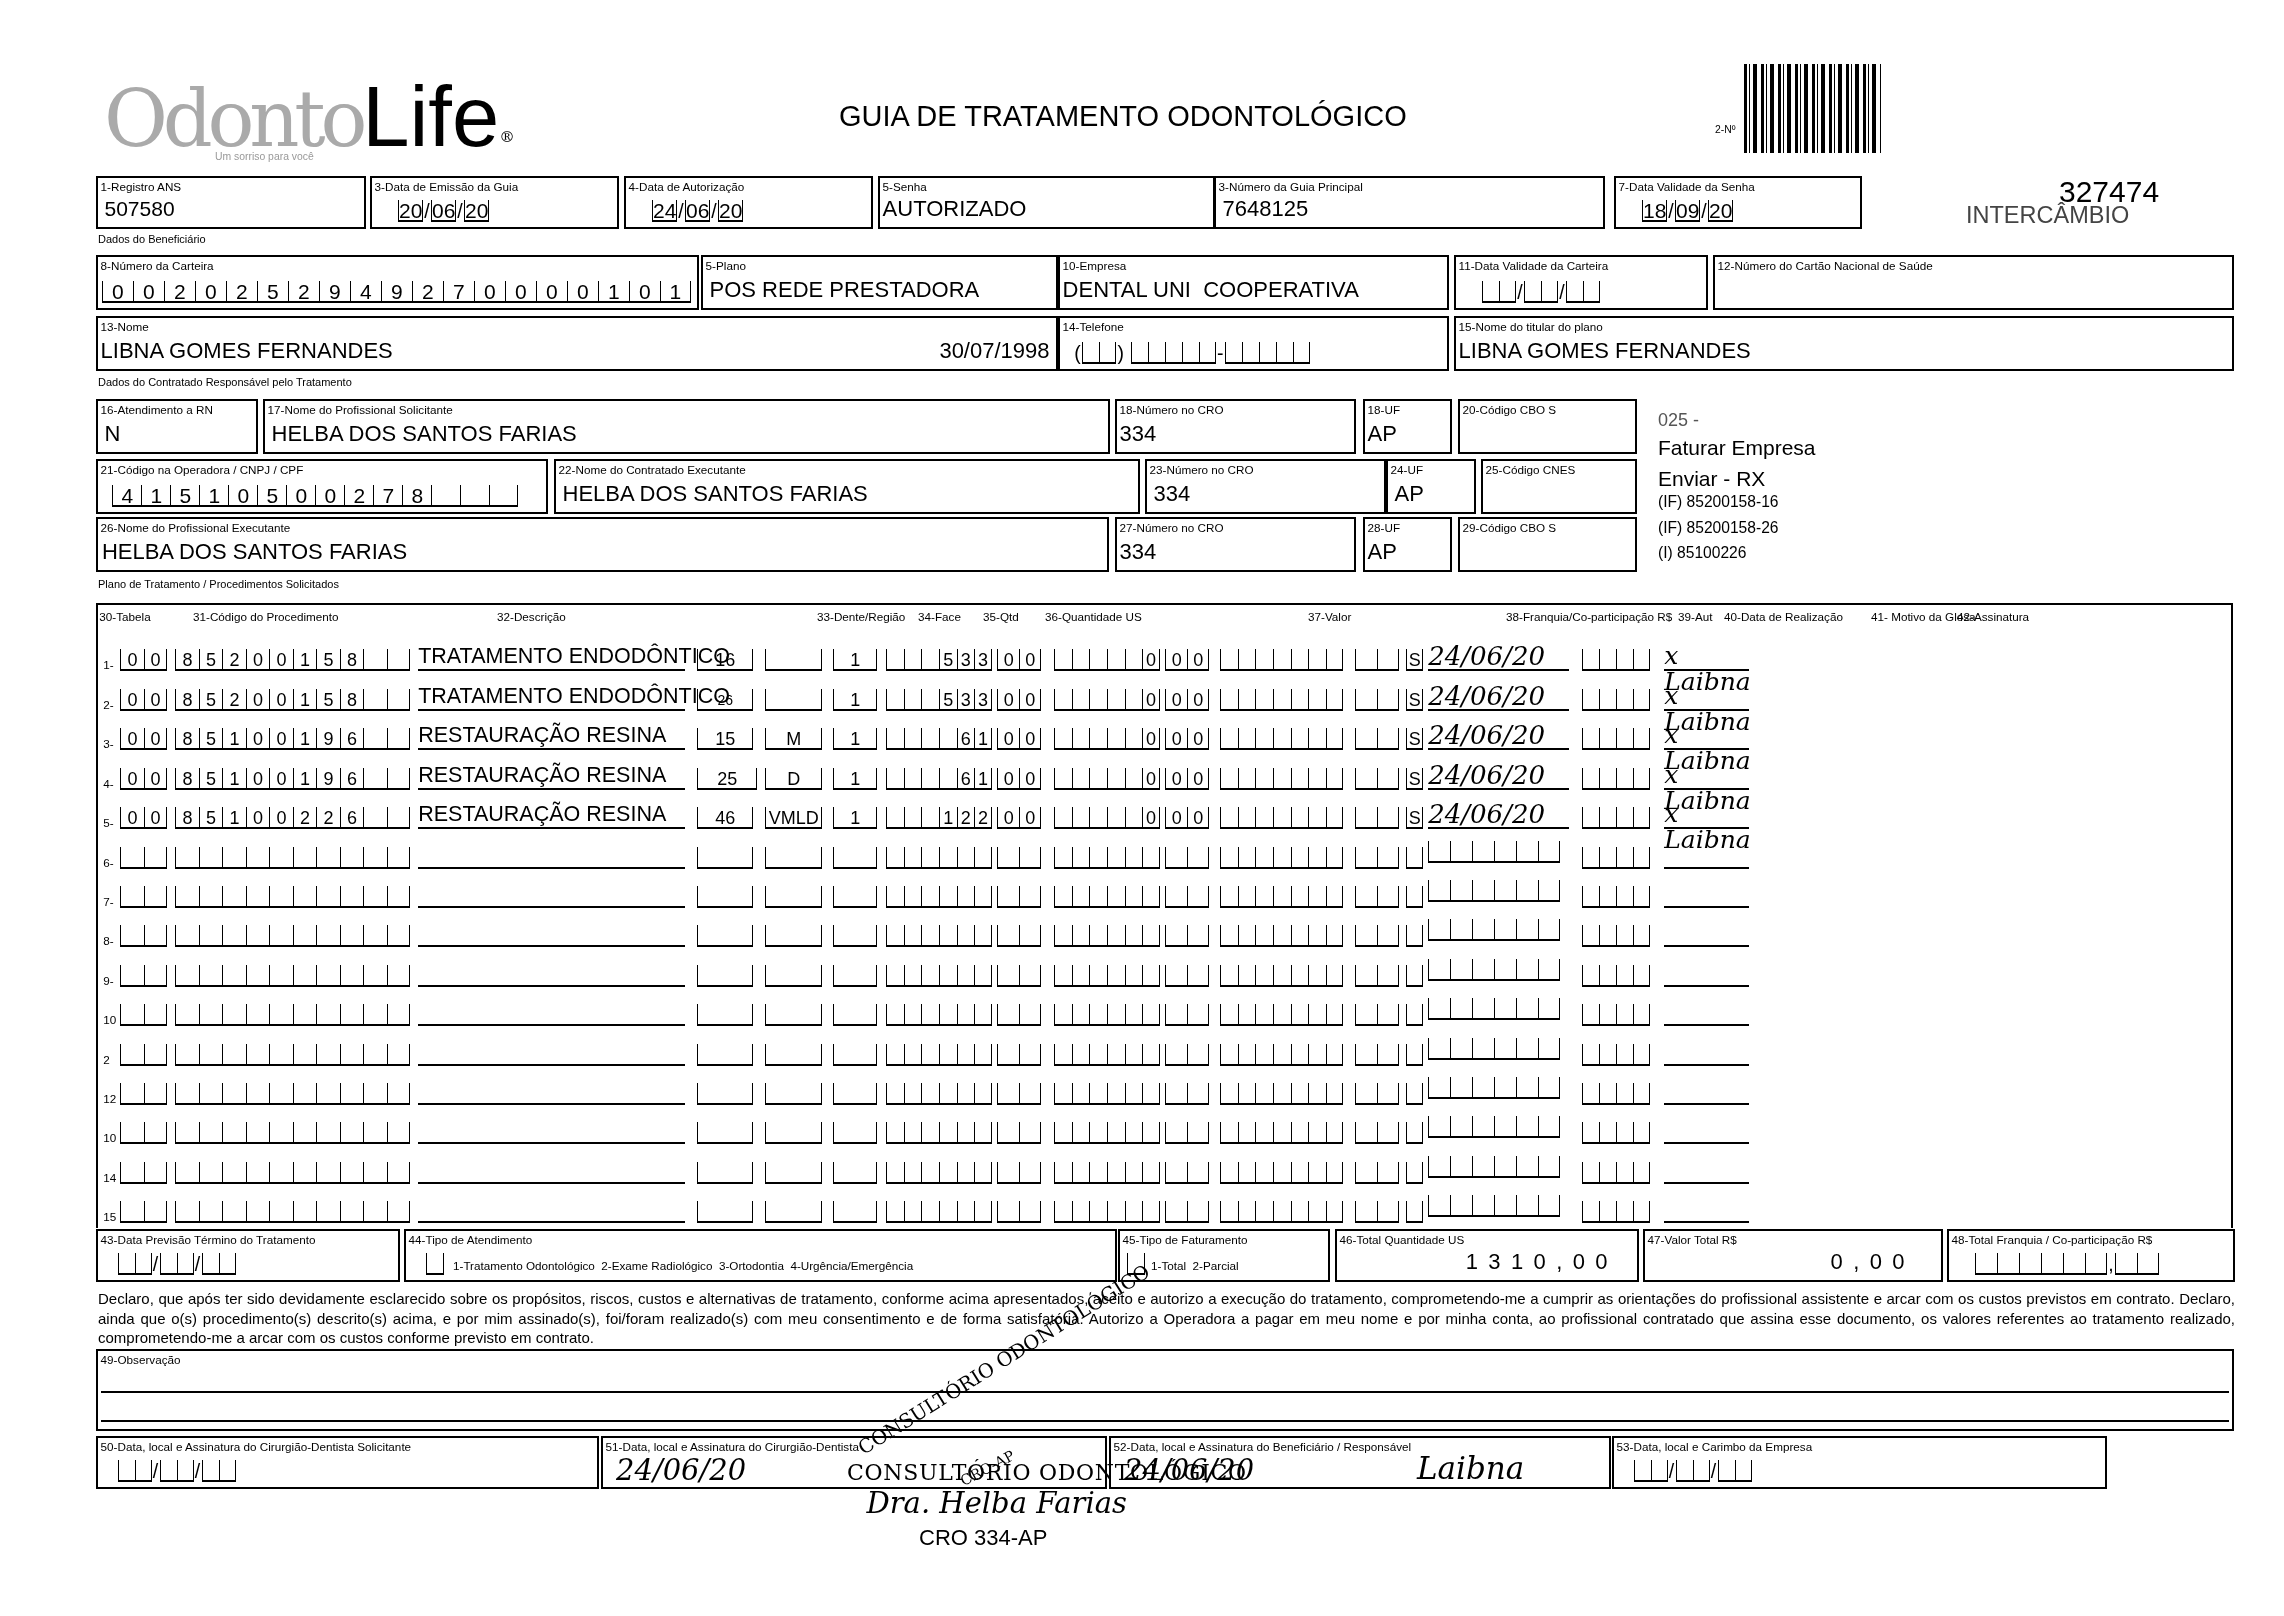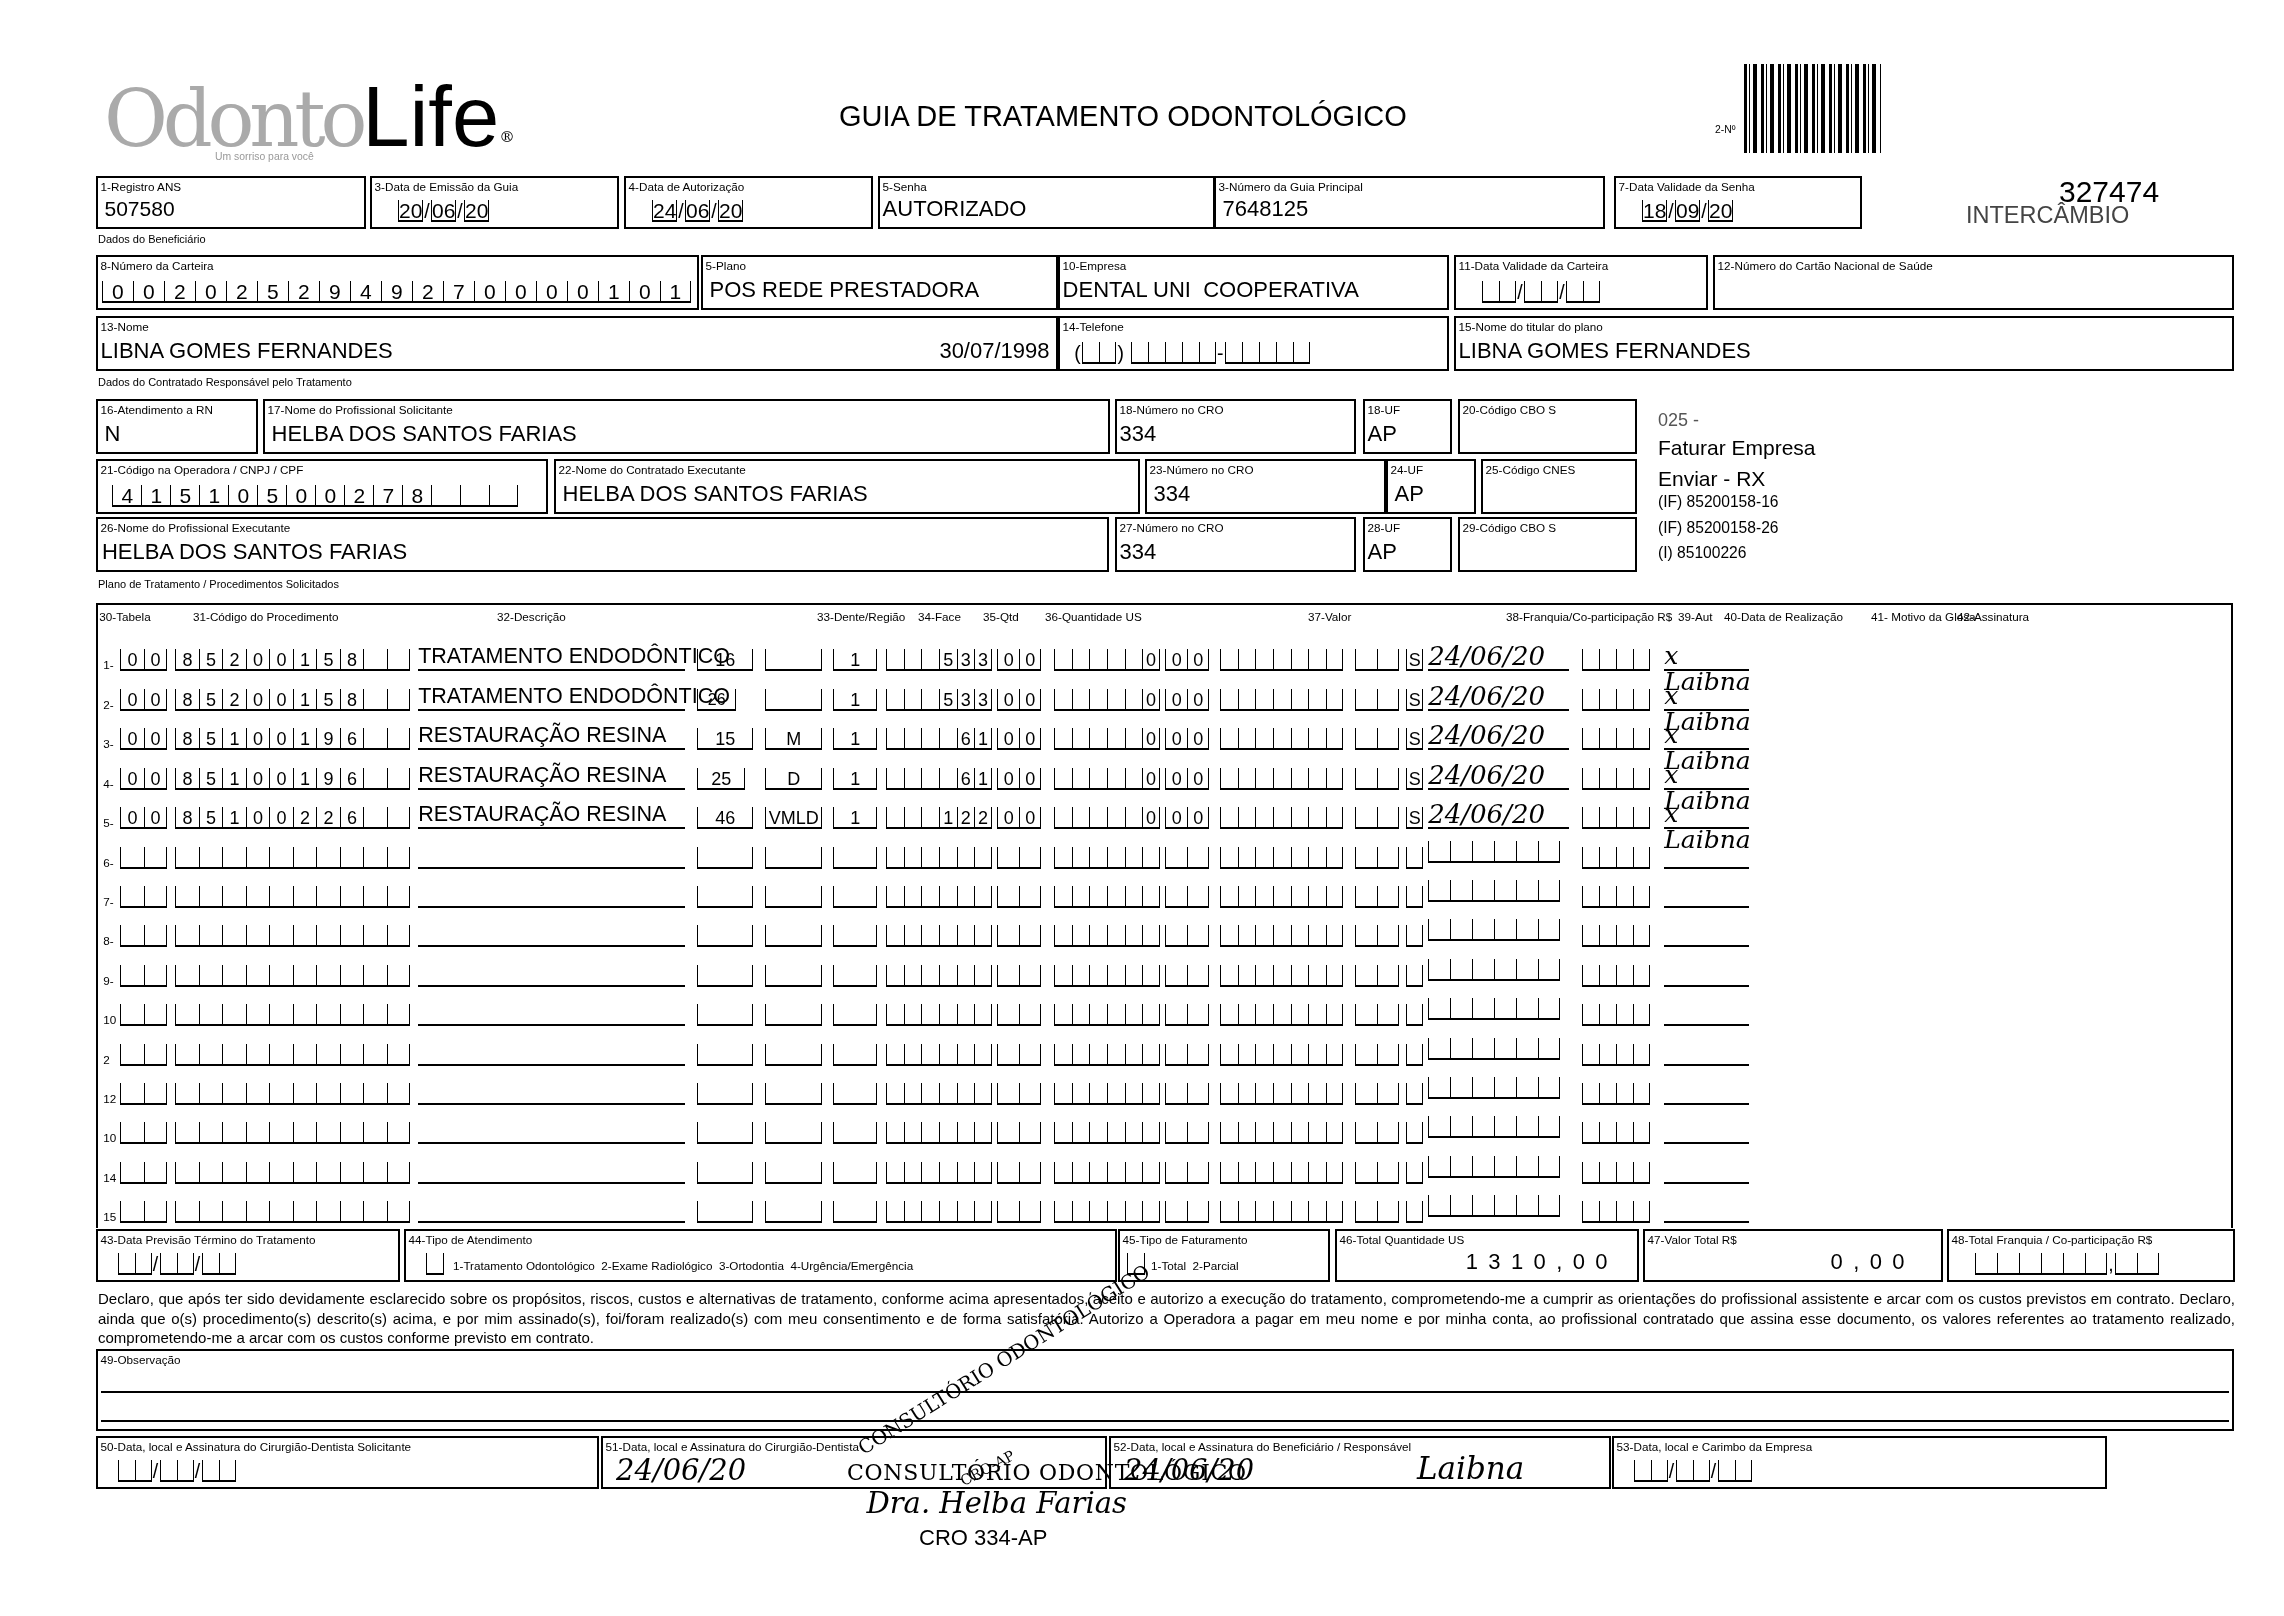--- a/index.html
+++ b/index.html
@@ -390,7 +390,7 @@
         </div>
         <div class="descline" style="left: 315px; width: 267px; bottom: 2.6px;">TRATAMENTO ENDODÔNTICO</div>
         <span class="cells" style="left: 594px; bottom: 2.6px; text-align: center;">
-          <span class="cell" style="width: 39px; font-size: 16px; border-right: 1.3px solid rgb(0, 0, 0);">26</span>
+          <span class="cell" style="width: 56px; font-size: 14px; border-right: 1.3px solid rgb(0, 0, 0);">26</span>
         </span>
         <span class="cells" style="left: 662px; bottom: 2.6px;">
           <span class="cell" style="width: 57px; font-size: 18px; border-right: 1.3px solid rgb(0, 0, 0);"></span>

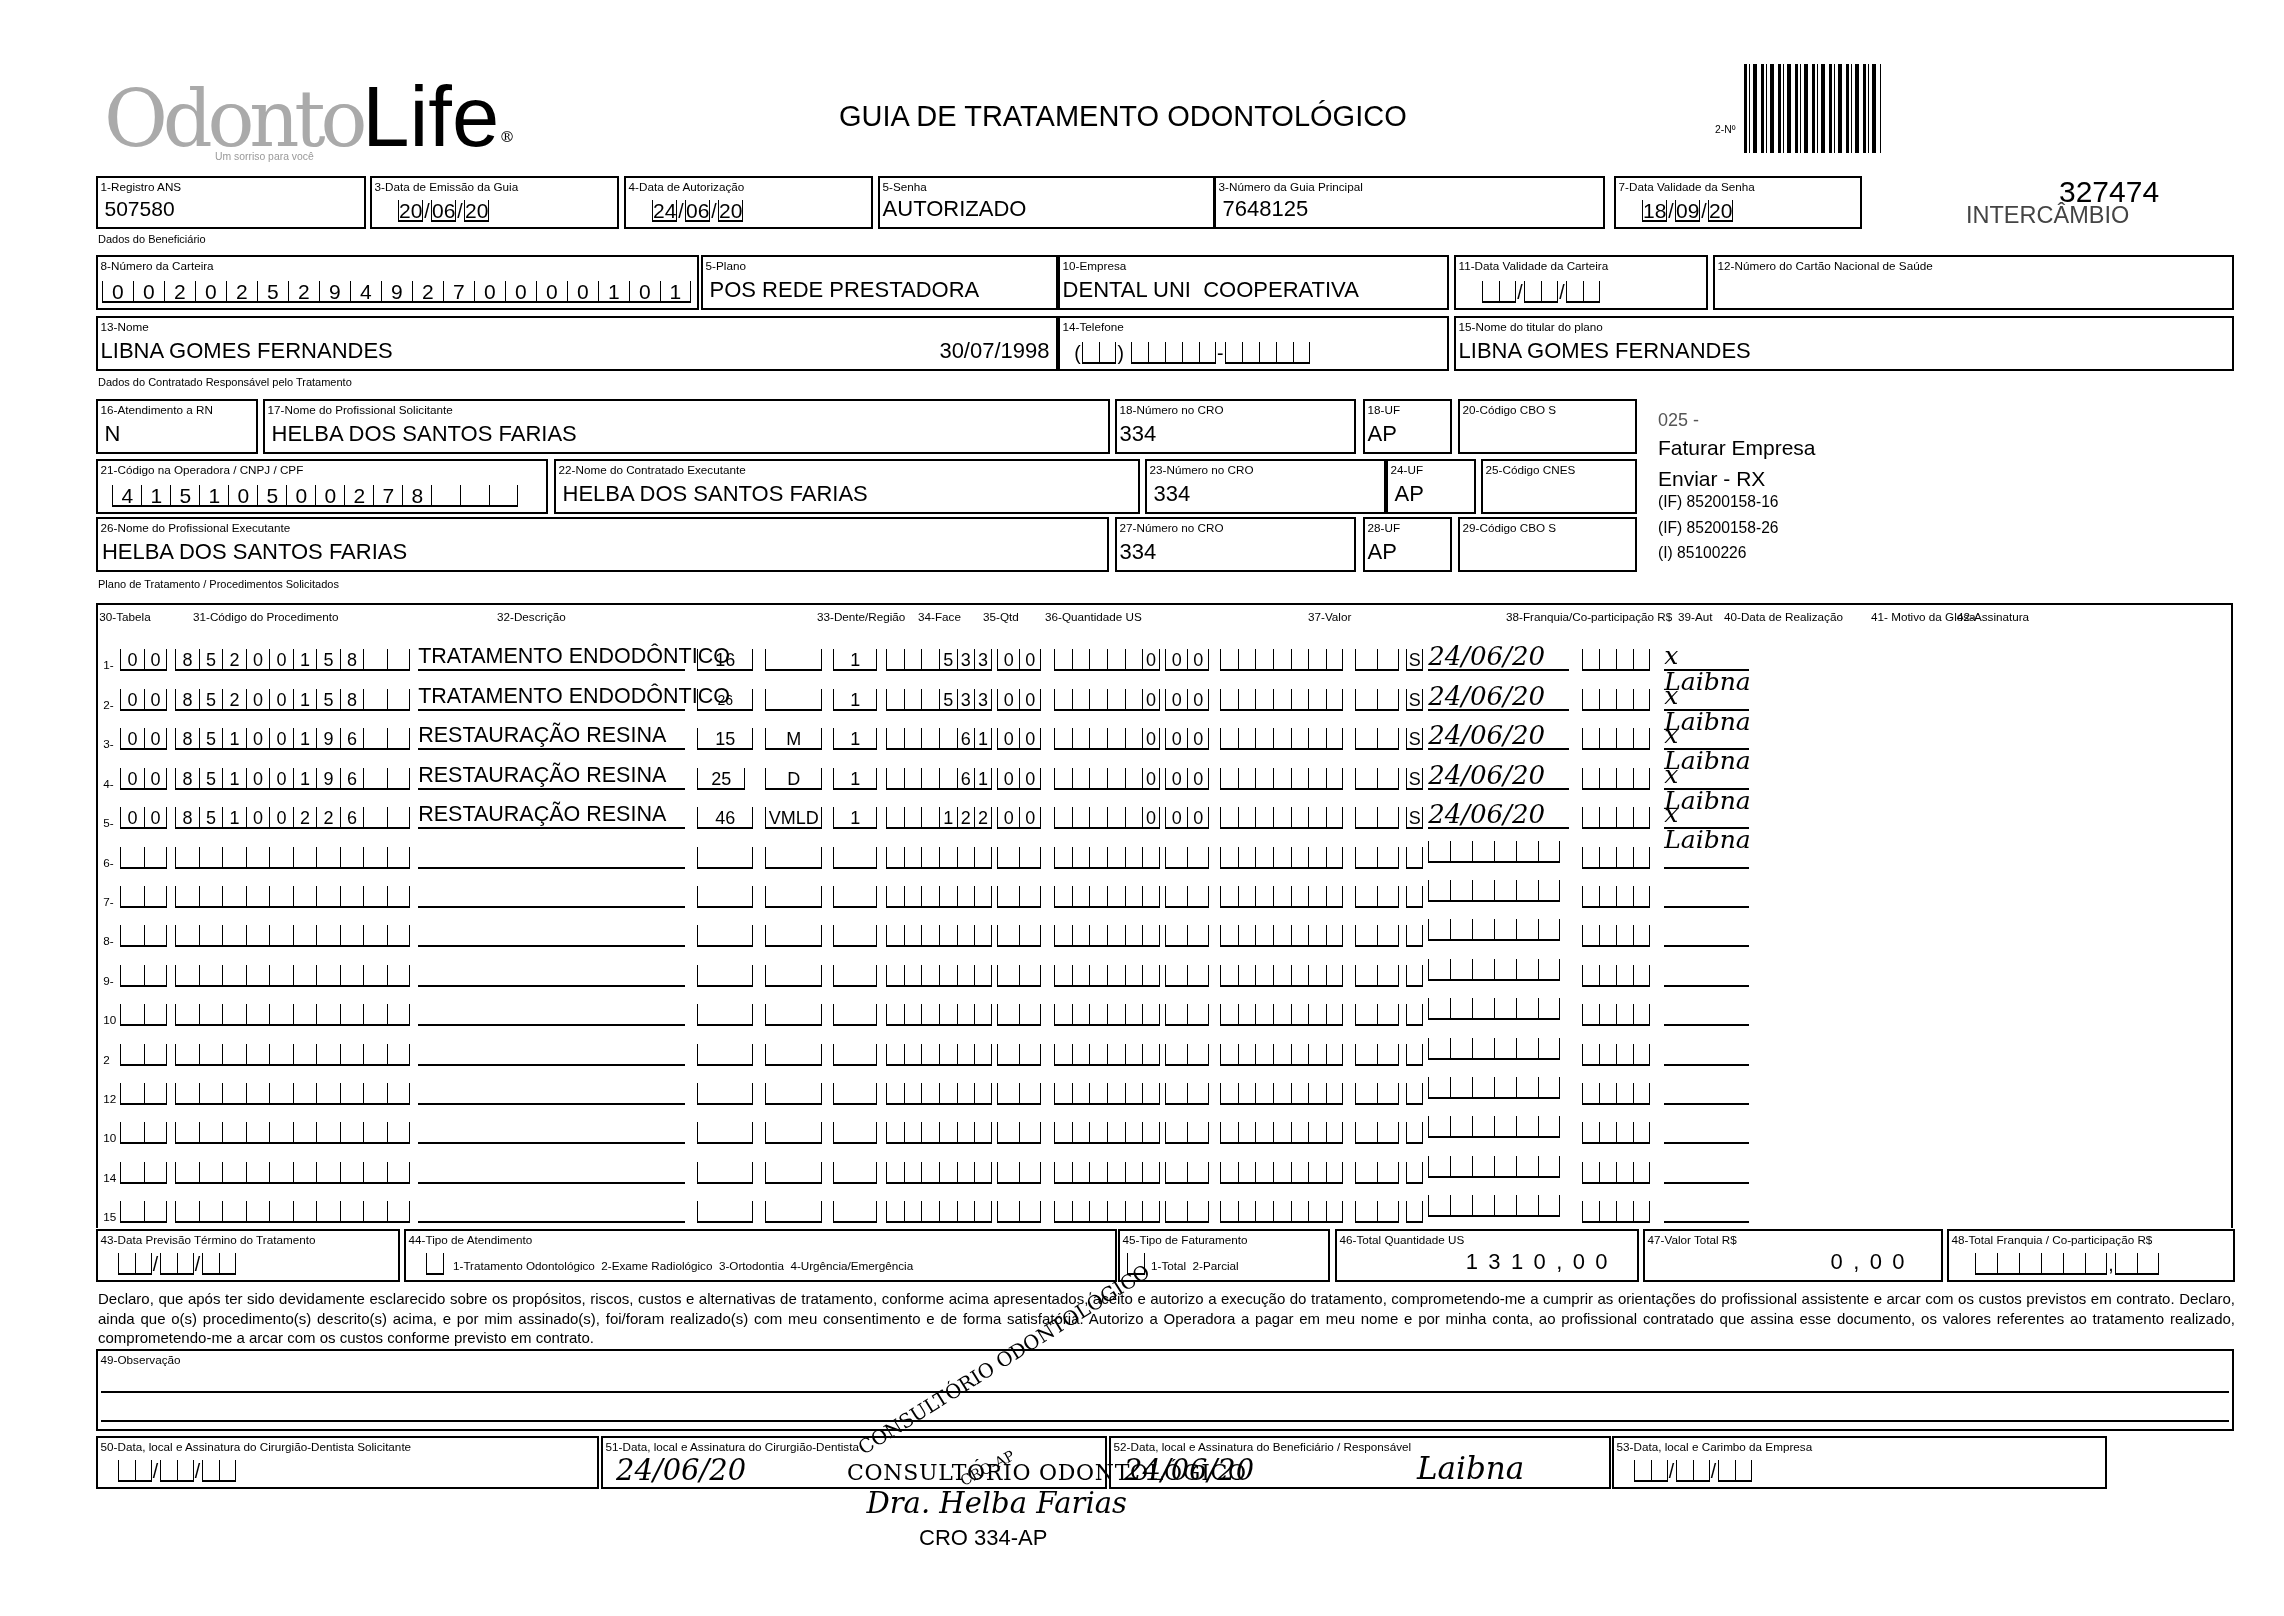--- a/index.html
+++ b/index.html
@@ -544,7 +544,7 @@
         </div>
         <div class="descline" style="left: 315px; width: 267px; bottom: 2.6px;">RESTAURAÇÃO RESINA</div>
         <span class="cells" style="left: 594px; bottom: 2.6px; text-align: center;">
-          <span class="cell" style="width: 48px; font-size: 18px; border-right: 1.3px solid rgb(0, 0, 0);">25</span>
+          <span class="cell" style="width: 60px; font-size: 18px; border-right: 1.3px solid rgb(0, 0, 0);">25</span>
         </span>
         <span class="cells" style="left: 662px; bottom: 2.6px;">
           <span class="cell" style="width: 57px; font-size: 18px; border-right: 1.3px solid rgb(0, 0, 0);">D</span>

